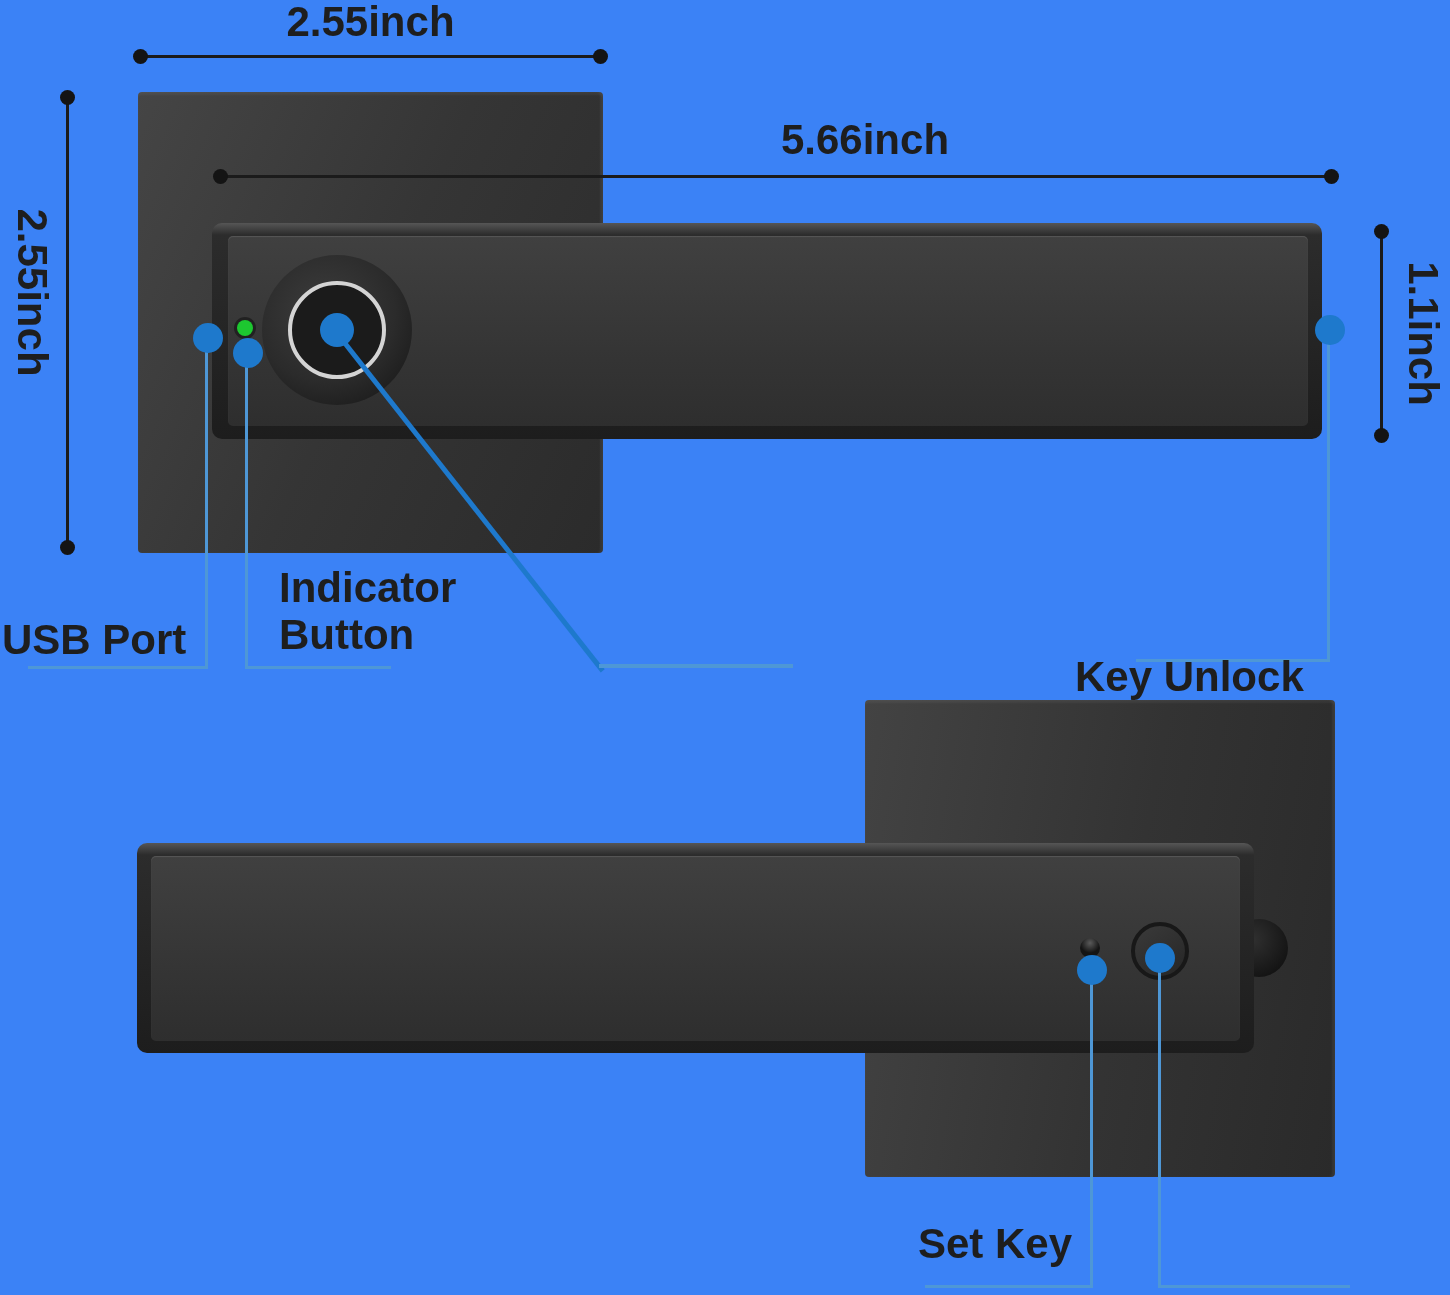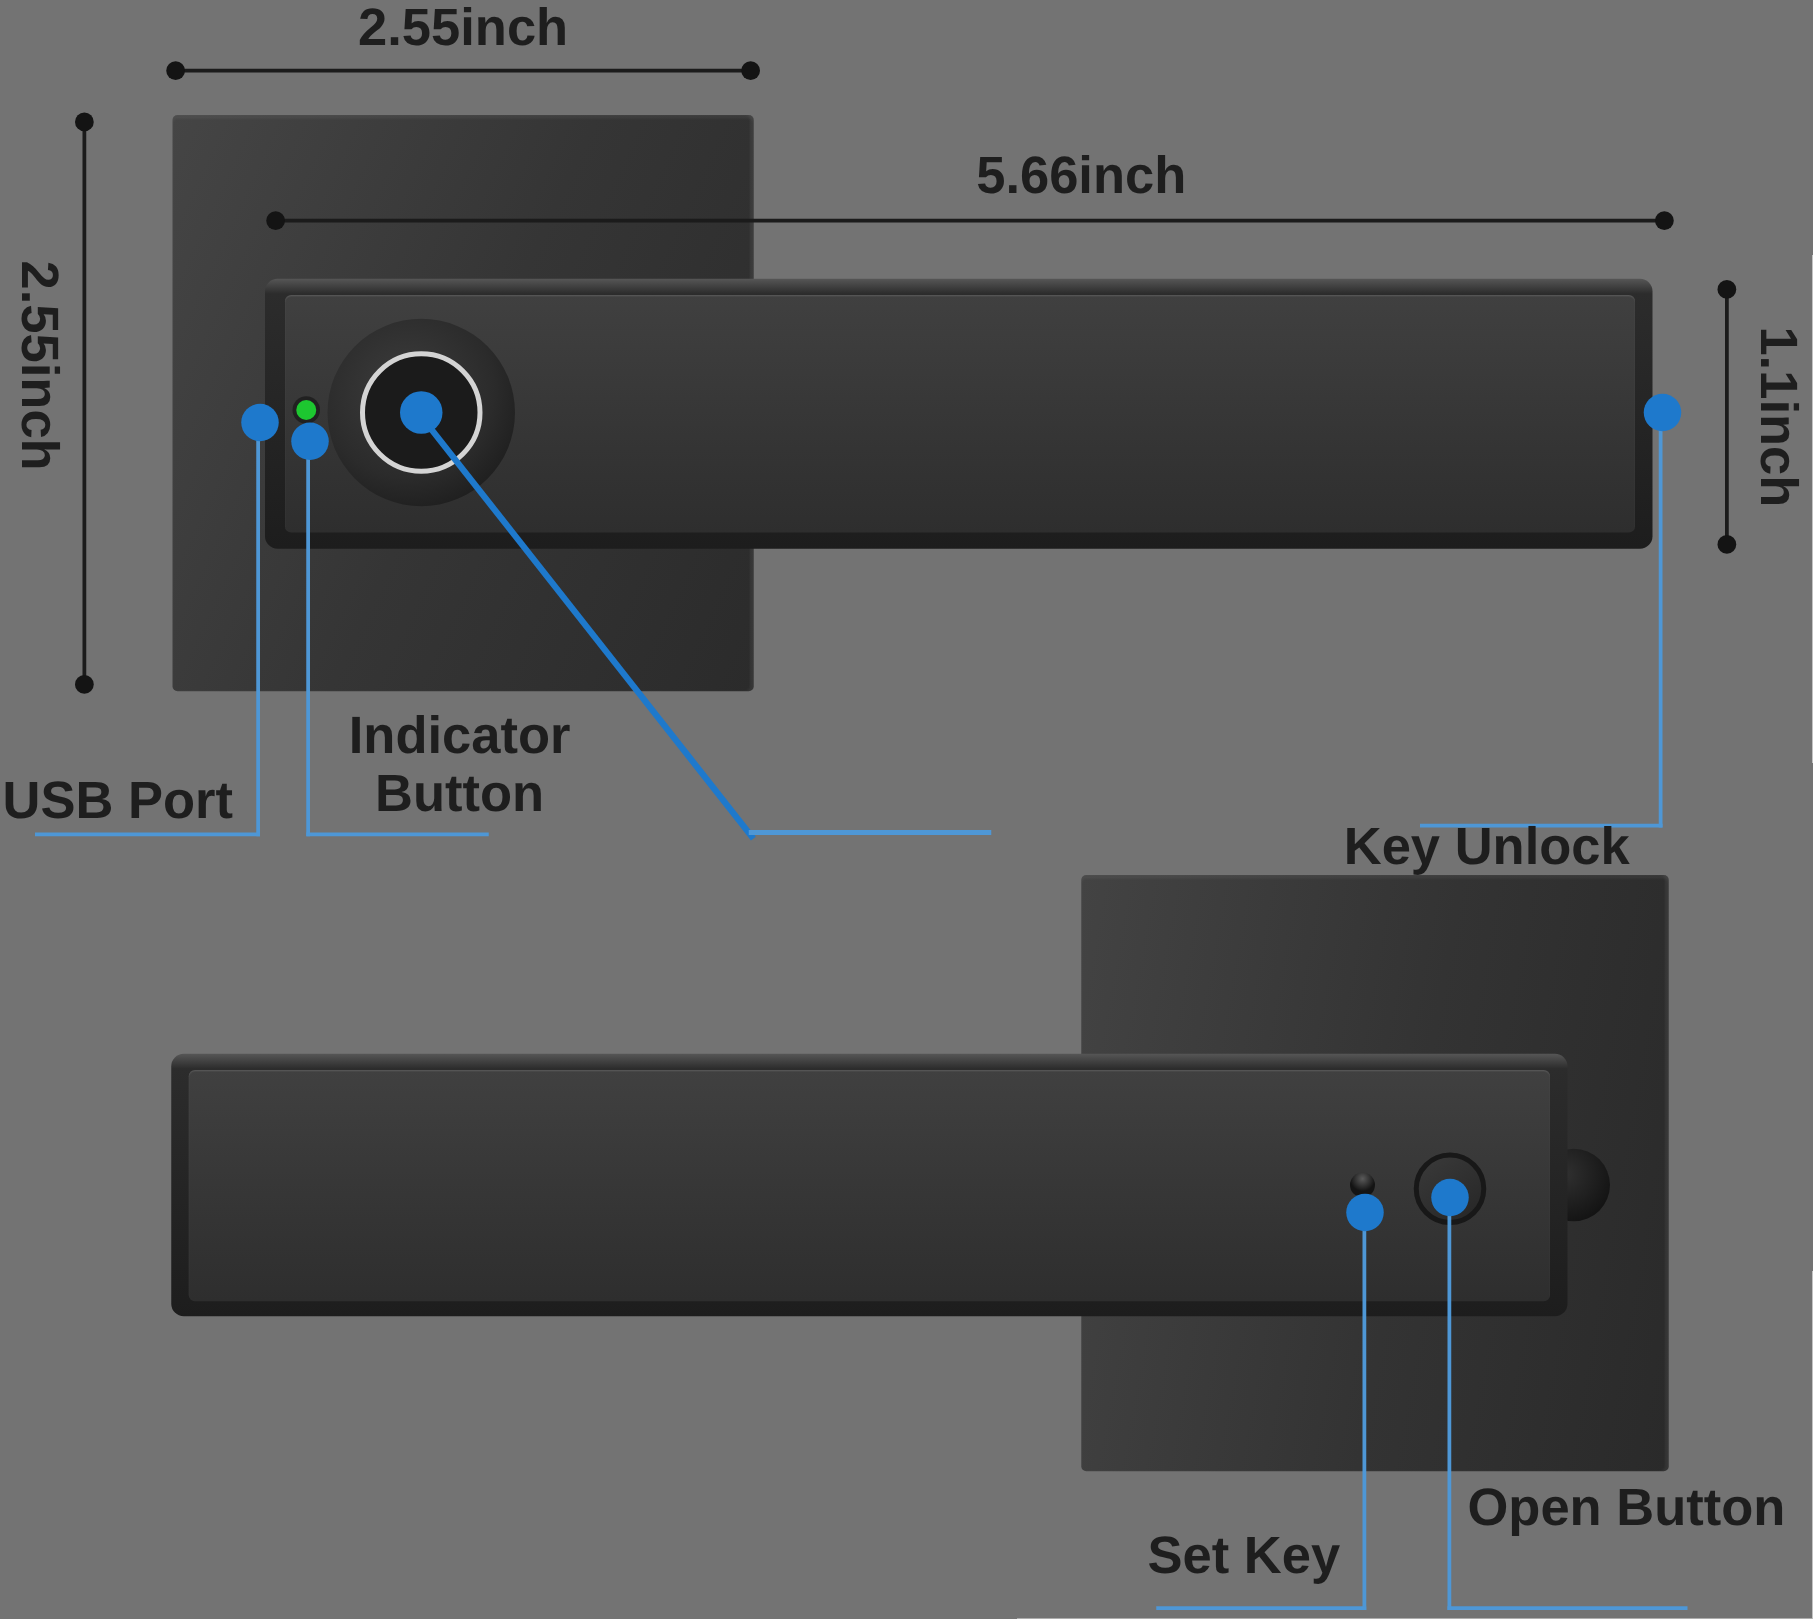--- a/index.html
+++ b/index.html
@@ -6,7 +6,7 @@
   html, body { margin: 0; padding: 0; background: #ffffff; }
   #canvas {
     position: relative; width: 1450px; height: 1295px;
-    background: #737373; overflow: hidden;
+    background: #3b82f6; overflow: hidden;
     font-family: "Liberation Sans", sans-serif;
   }
   .abs { position: absolute; }

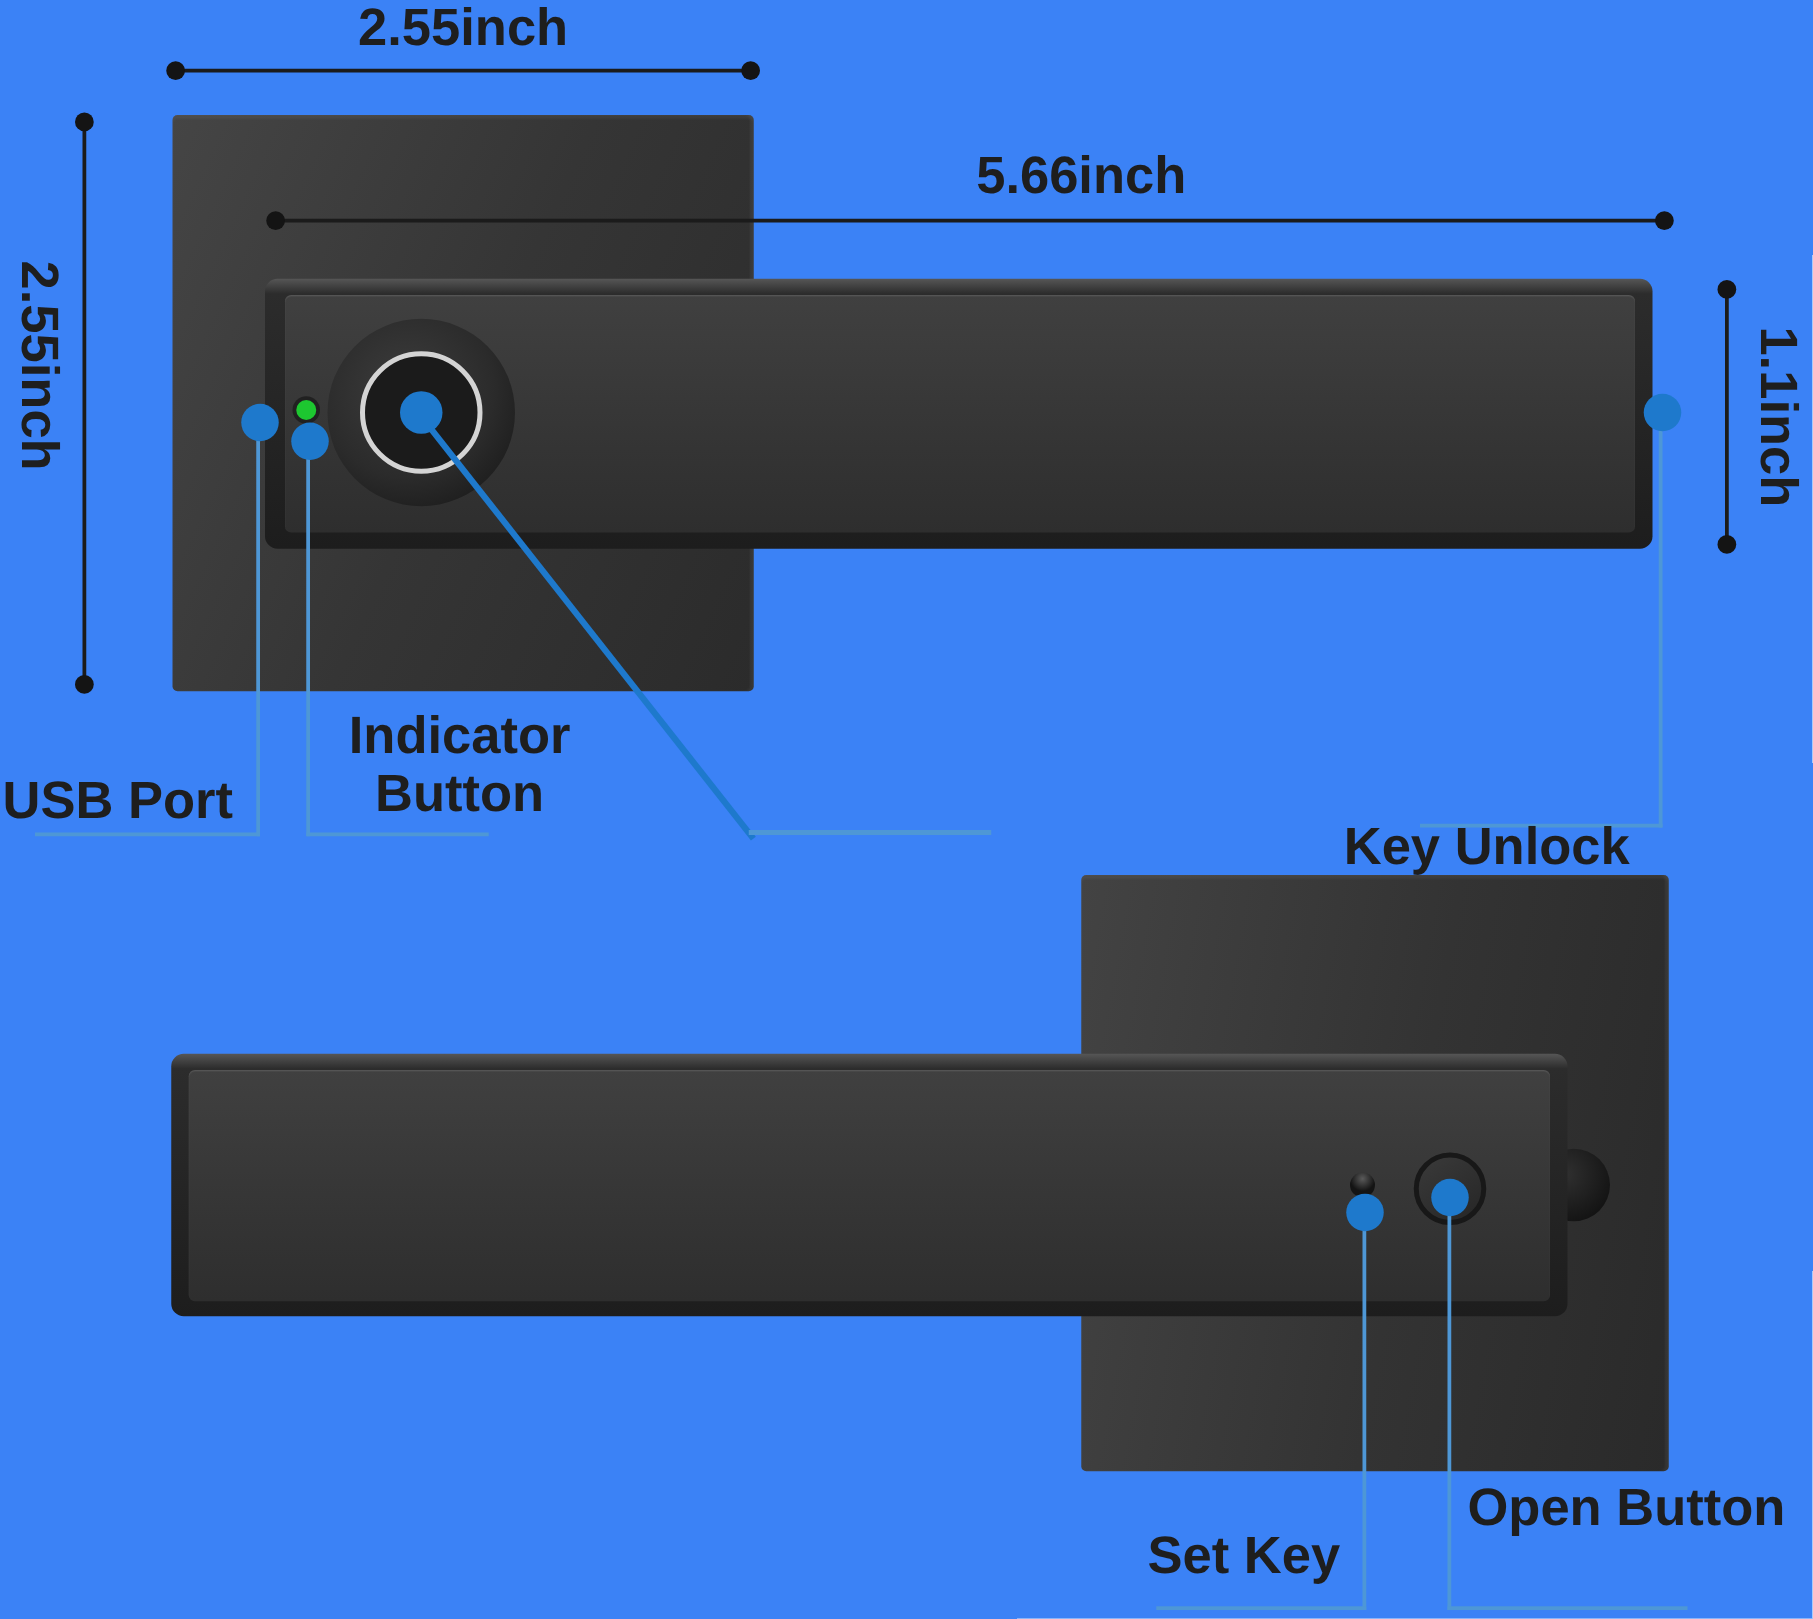--- a/index.html
+++ b/index.html
@@ -21,7 +21,7 @@
   .dim-v .enddot.a { top: -5px; }
   .dim-v .enddot.b { bottom: -5px; }
   
-  .lbl { position: absolute; font-size: 42px; font-weight: 600; color: #1e1e1e; line-height: 47px; white-space: nowrap; text-align: center; }
+  .lbl { position: absolute; font-size: 42px; font-weight: 600; color: #1e1e1e; line-height: 47px; white-space: nowrap; }
   .lbl.center { text-align: center; }
   .vlbl { transform: rotate(90deg); }
   .lbl span { display: block; }

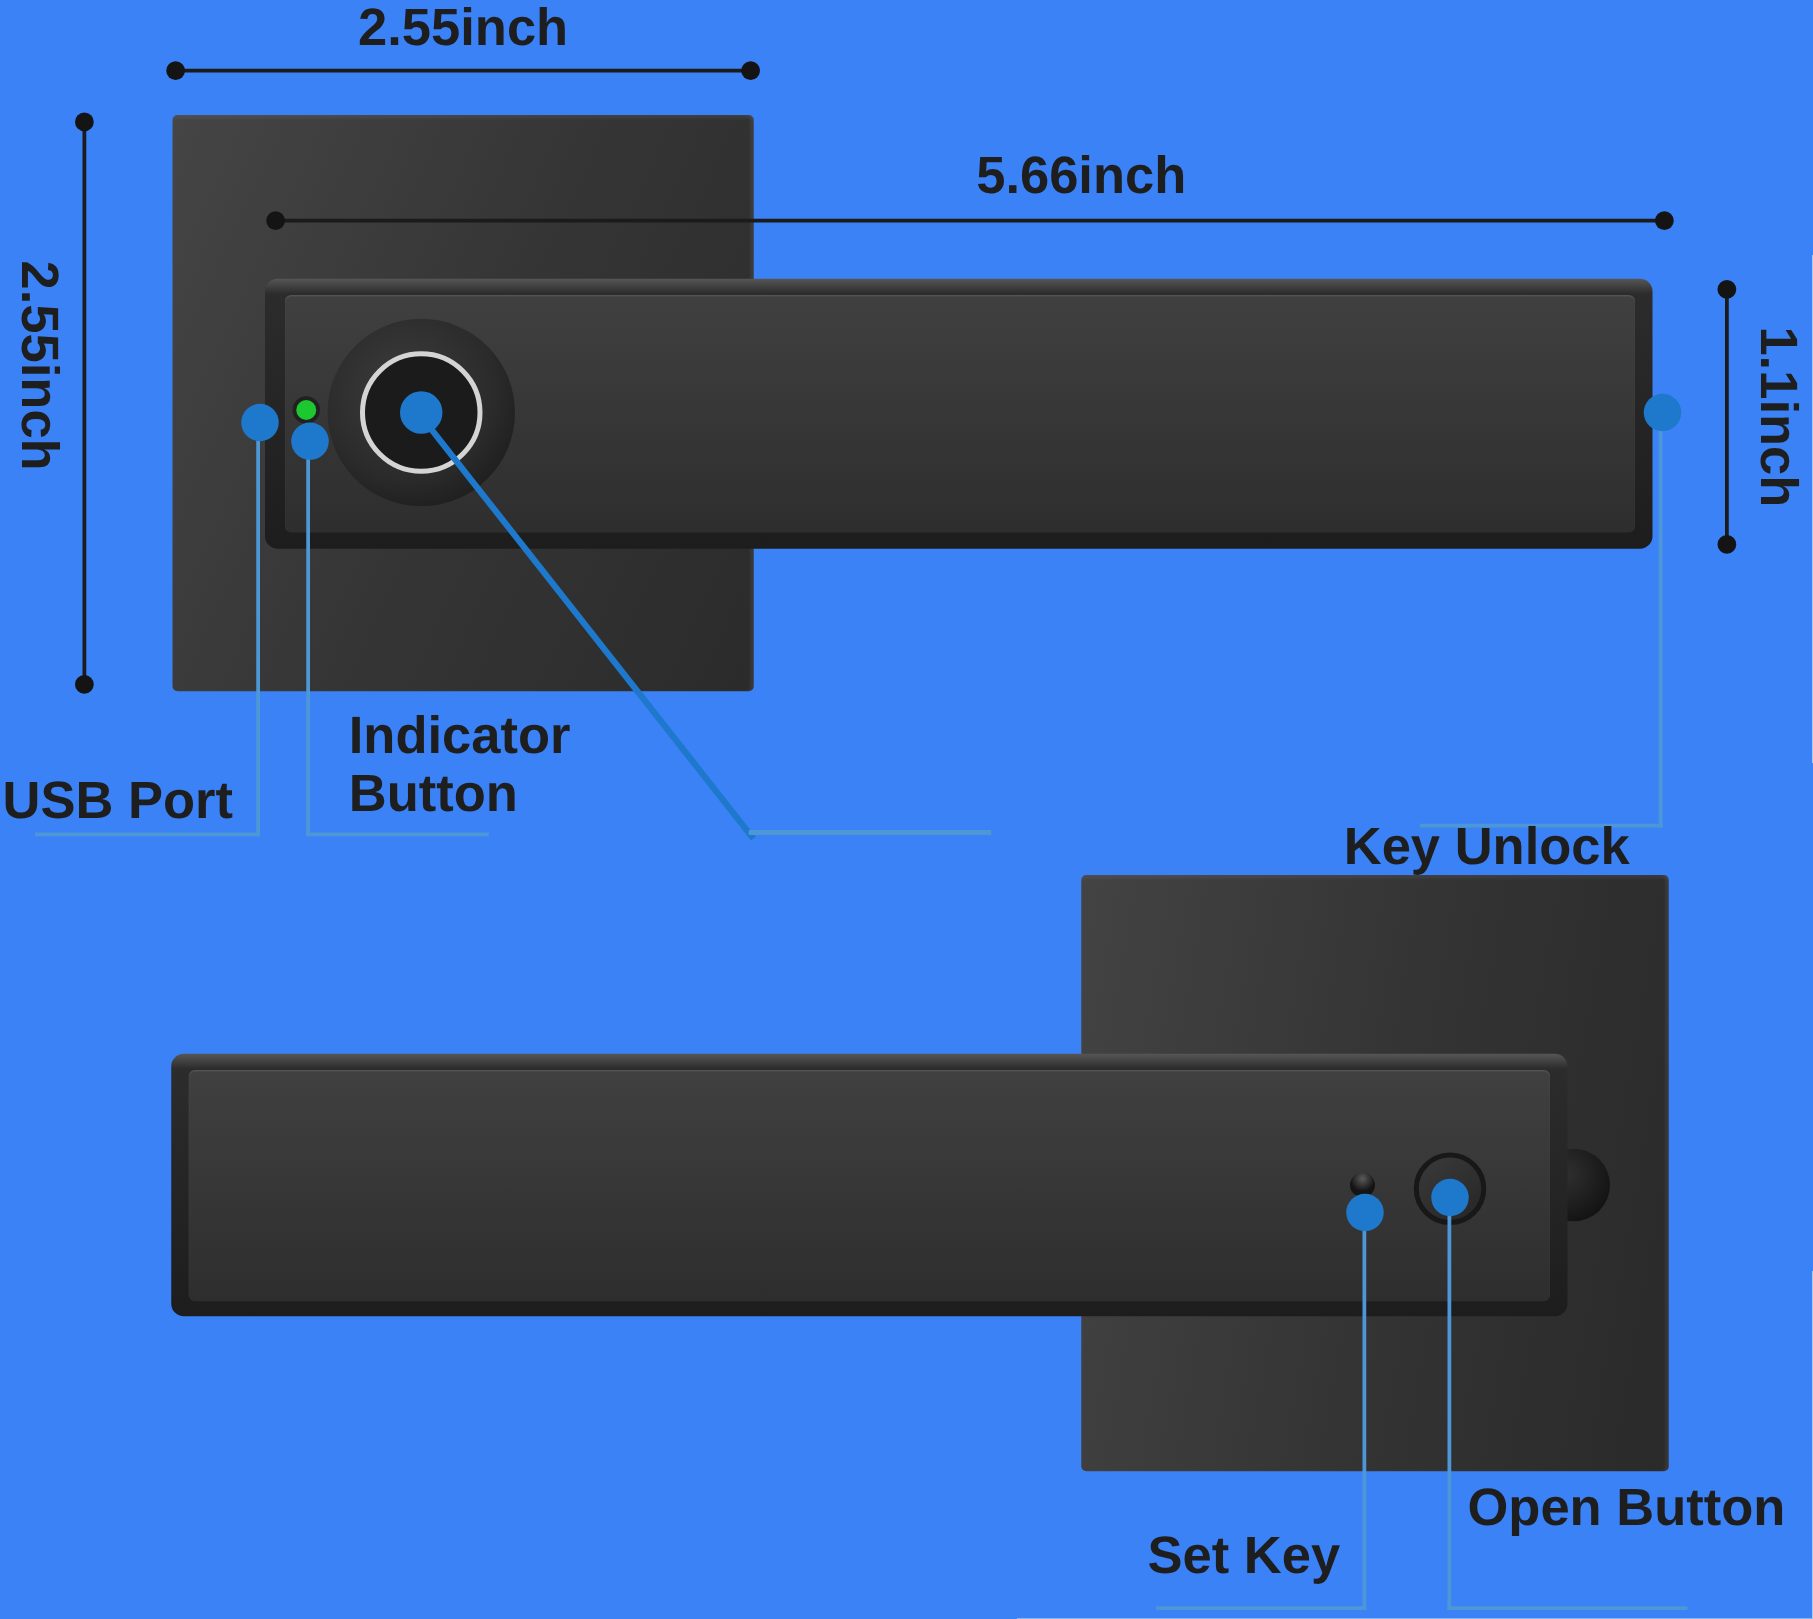--- a/index.html
+++ b/index.html
@@ -142,7 +142,6 @@
   <div class="lbl" style="left:897px; top:1220px;margin-left:21px;">Set Key</div>
 
   <div class="lbl" style="left:1174px; top:1182px;">
-    <span>Open Button</span>
   </div>
 
 </div>

